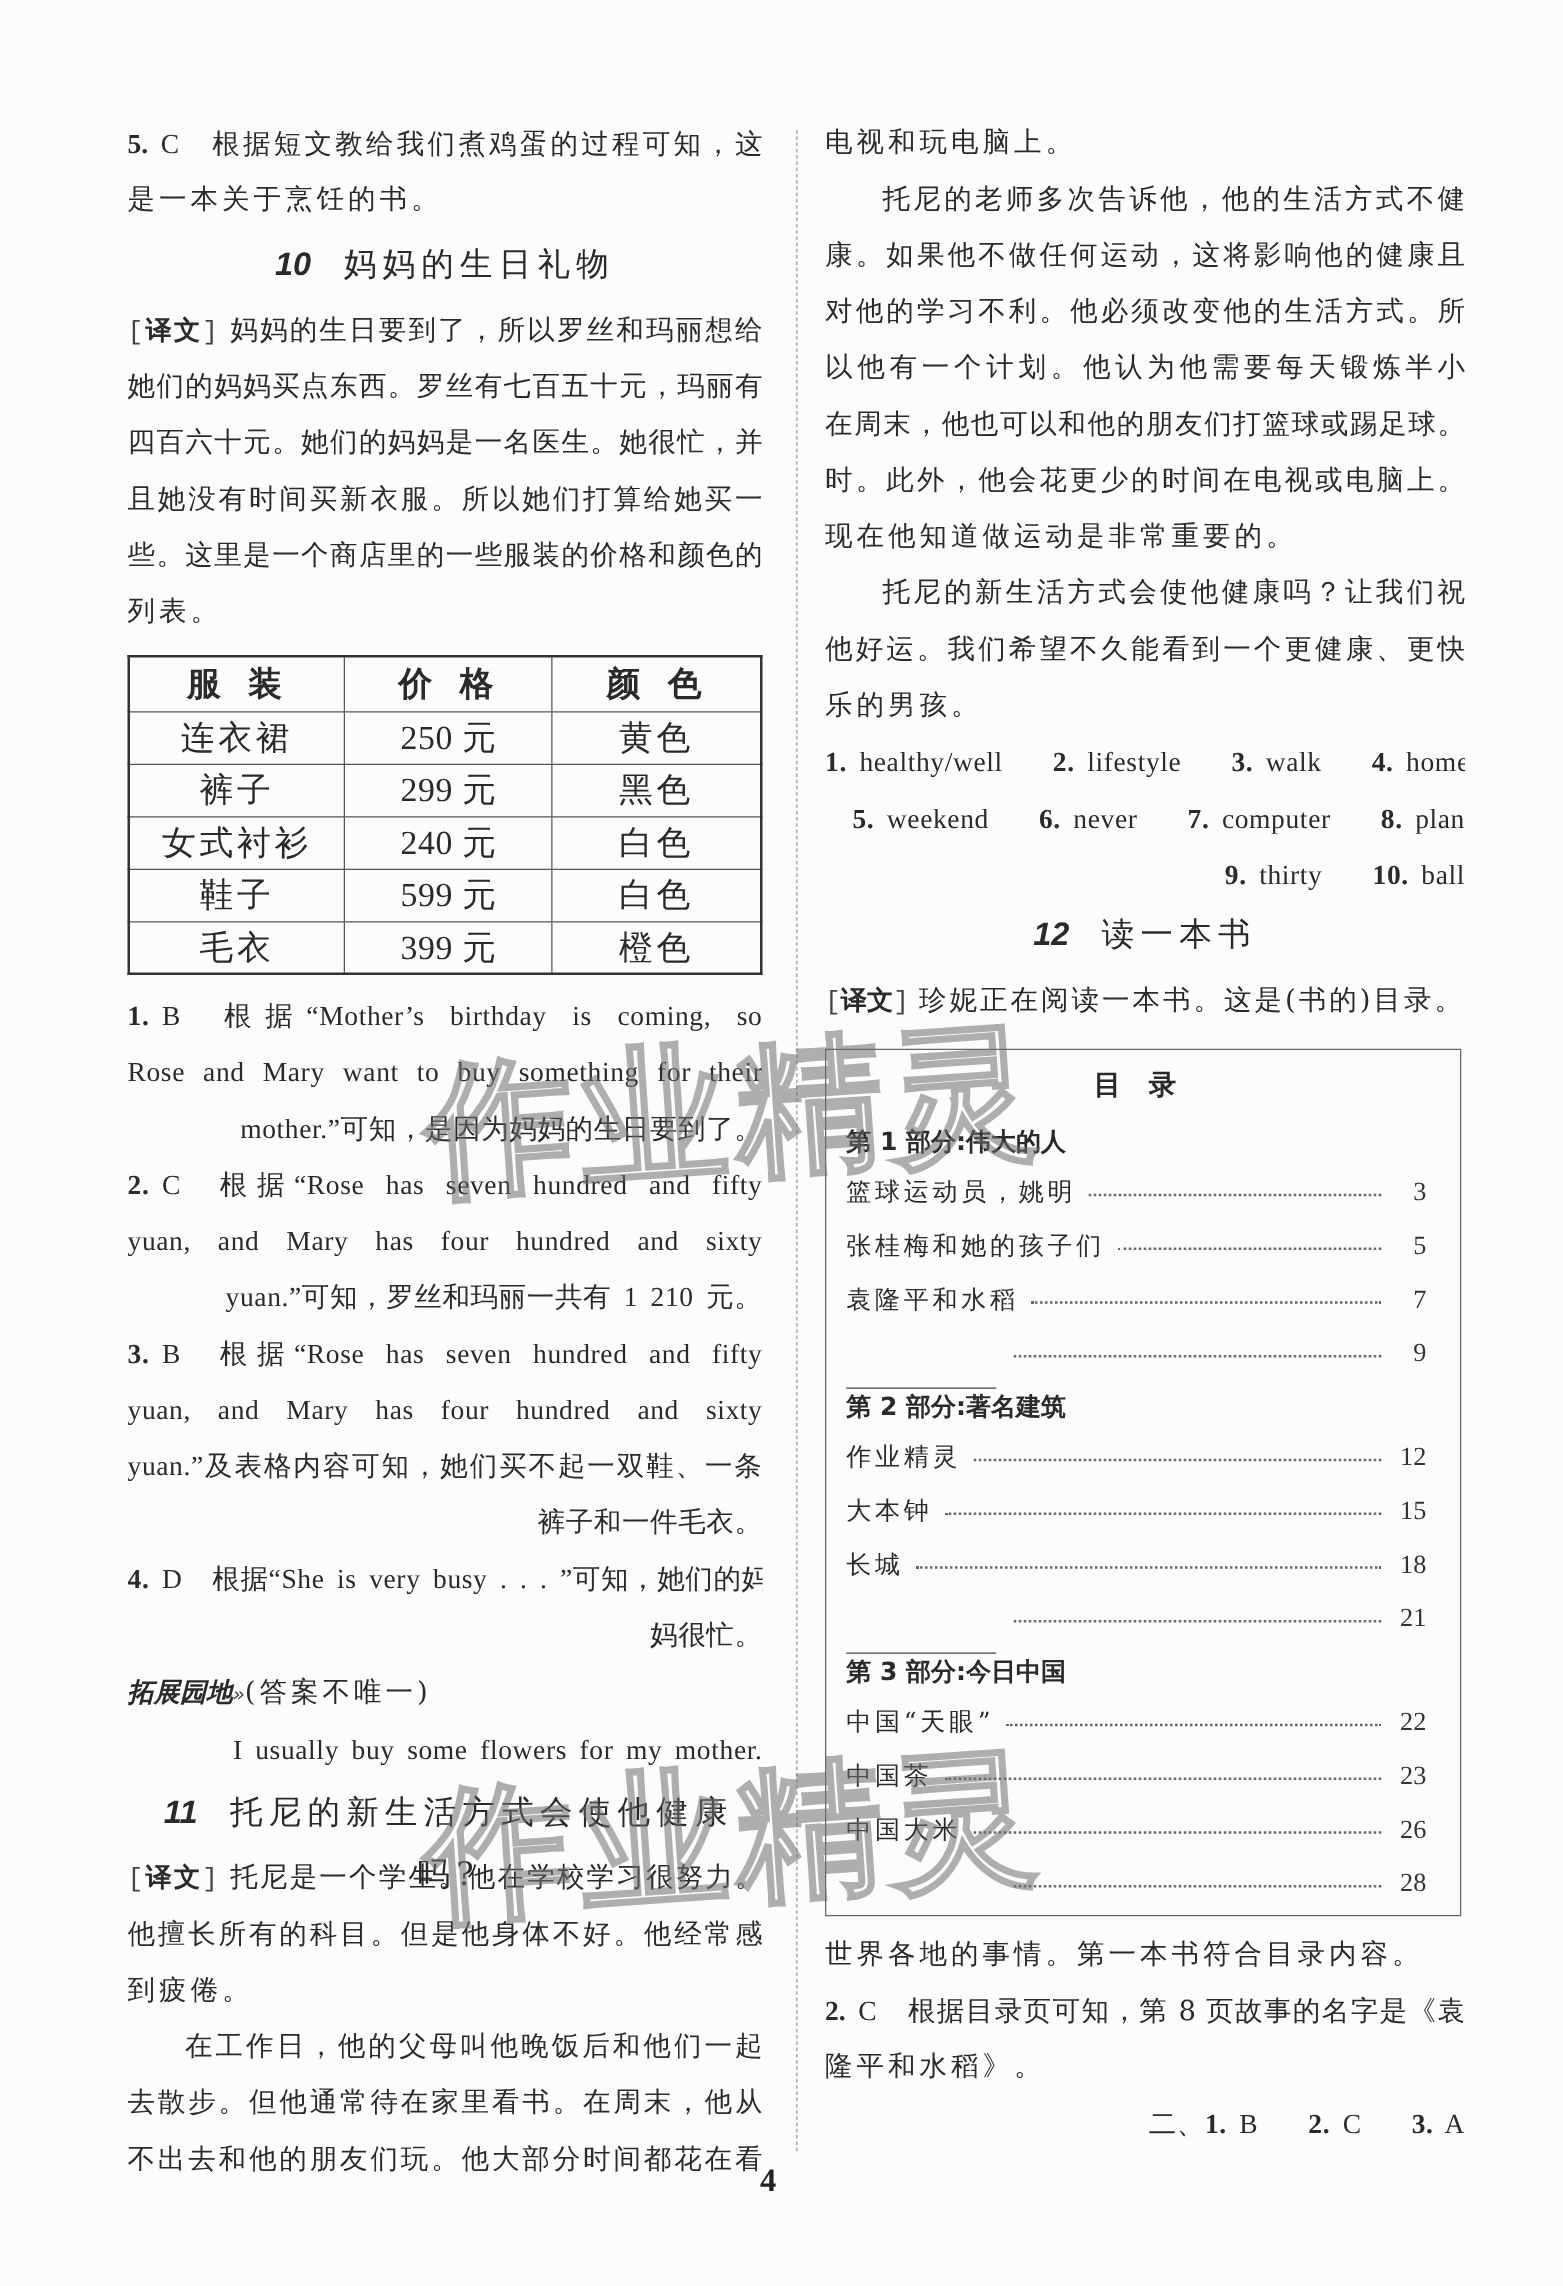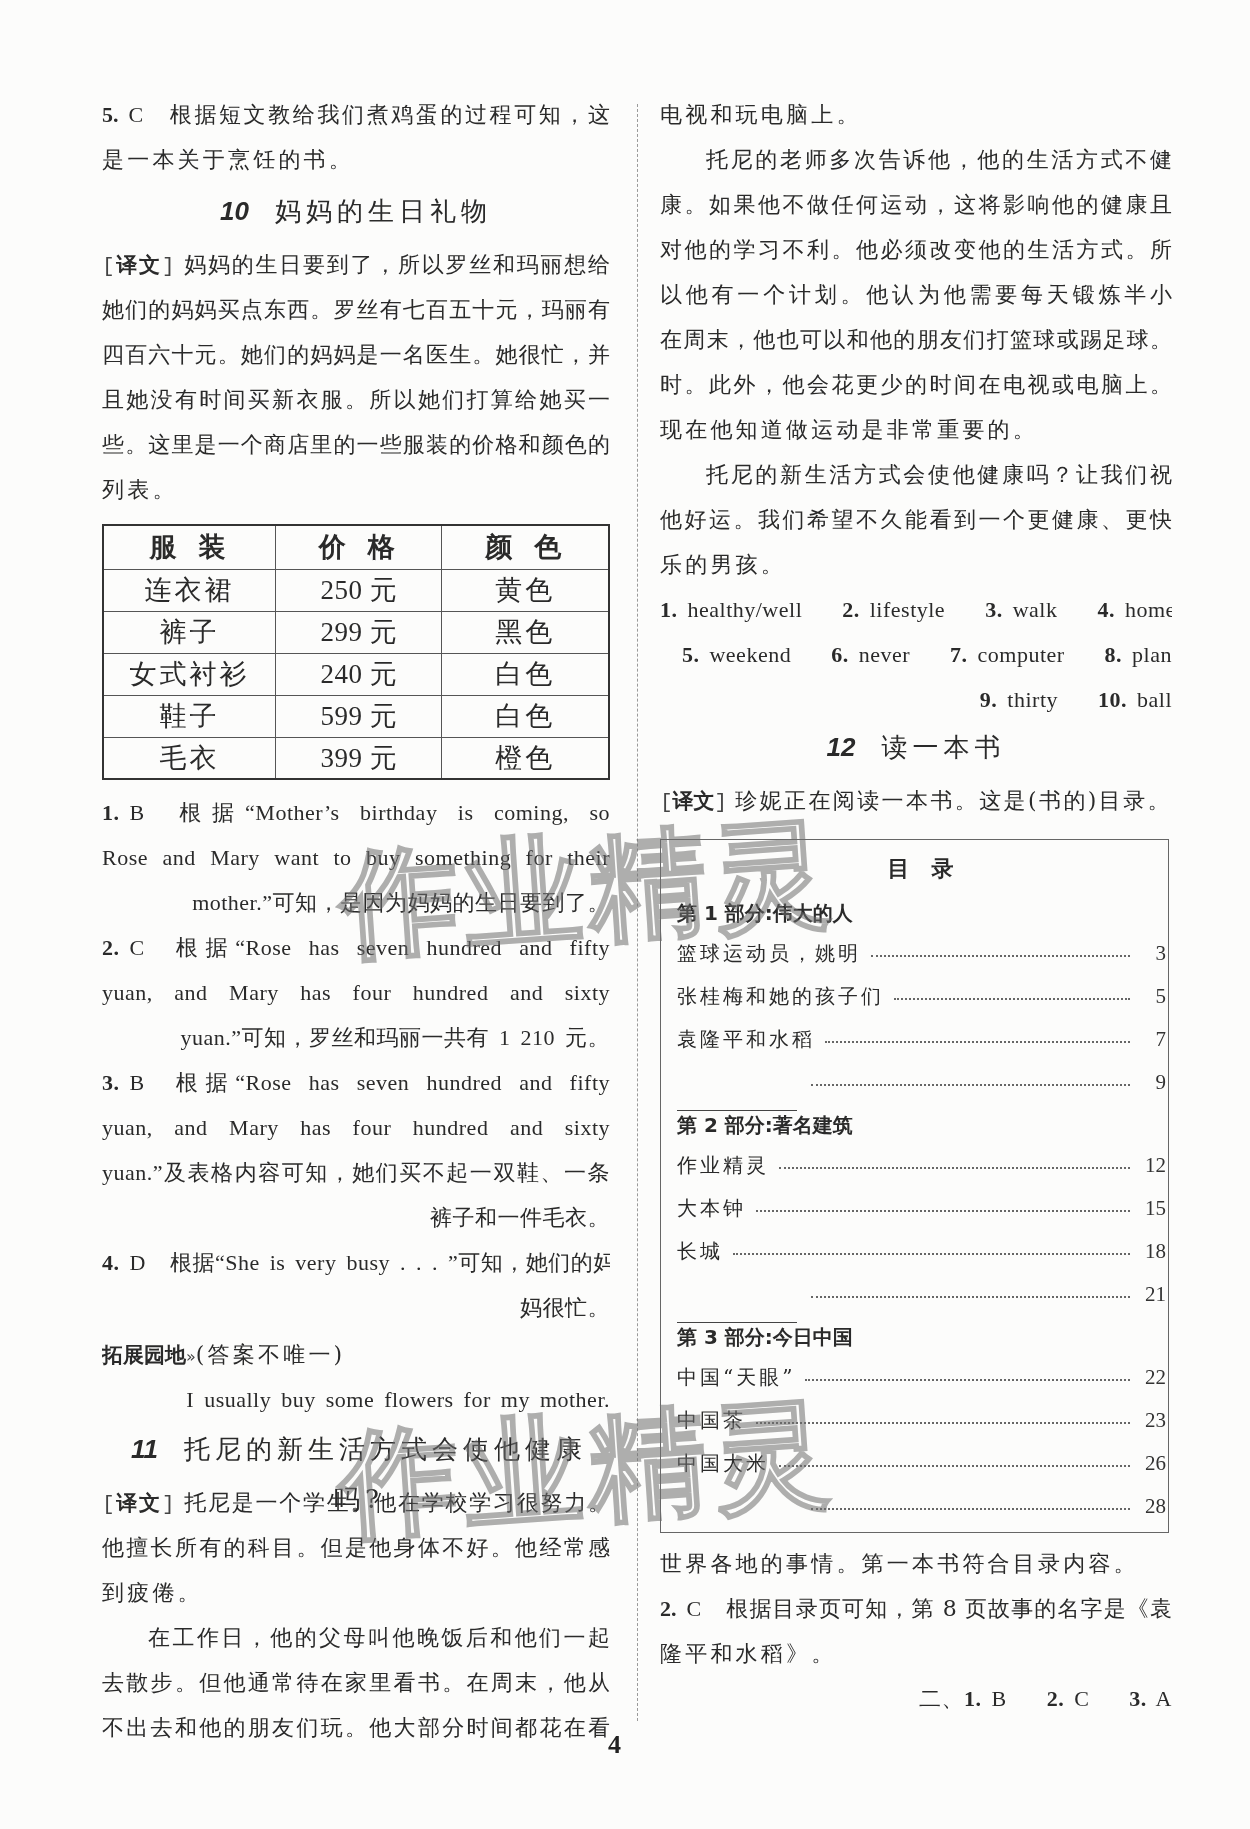--- a/index.html
+++ b/index.html
@@ -34,7 +34,7 @@
   .section-label { font-family: "DejaVu Sans", sans-serif; font-weight: bold; font-size: 21px; letter-spacing: 0; }
   .section-label .chev { font-weight: normal; font-size: 16px; color: #444; }
 
-  .toc { position: relative; border: 1.5px solid #666; width: 509px; margin-top: 16px; padding: 6px 2px 4px 16px; }
+  .toc { position: relative; border: 1.5px solid #666; width: 509px; margin-top: 16px; padding: 6px 27px 4px 16px; }
   .toc-title { text-align: center; font-family: "DejaVu Sans", sans-serif; font-weight: bold; font-size: 22px; letter-spacing: 22px; line-height: 46px; padding-left: 20px; }
   .toc-part { font-family: "DejaVu Sans", sans-serif; font-weight: bold; font-size: 20px; line-height: 43px; height: 40px; }
   .toc-row { display: flex; align-items: center; font-size: 20px; line-height: 43px; height: 43px; letter-spacing: 3px; }

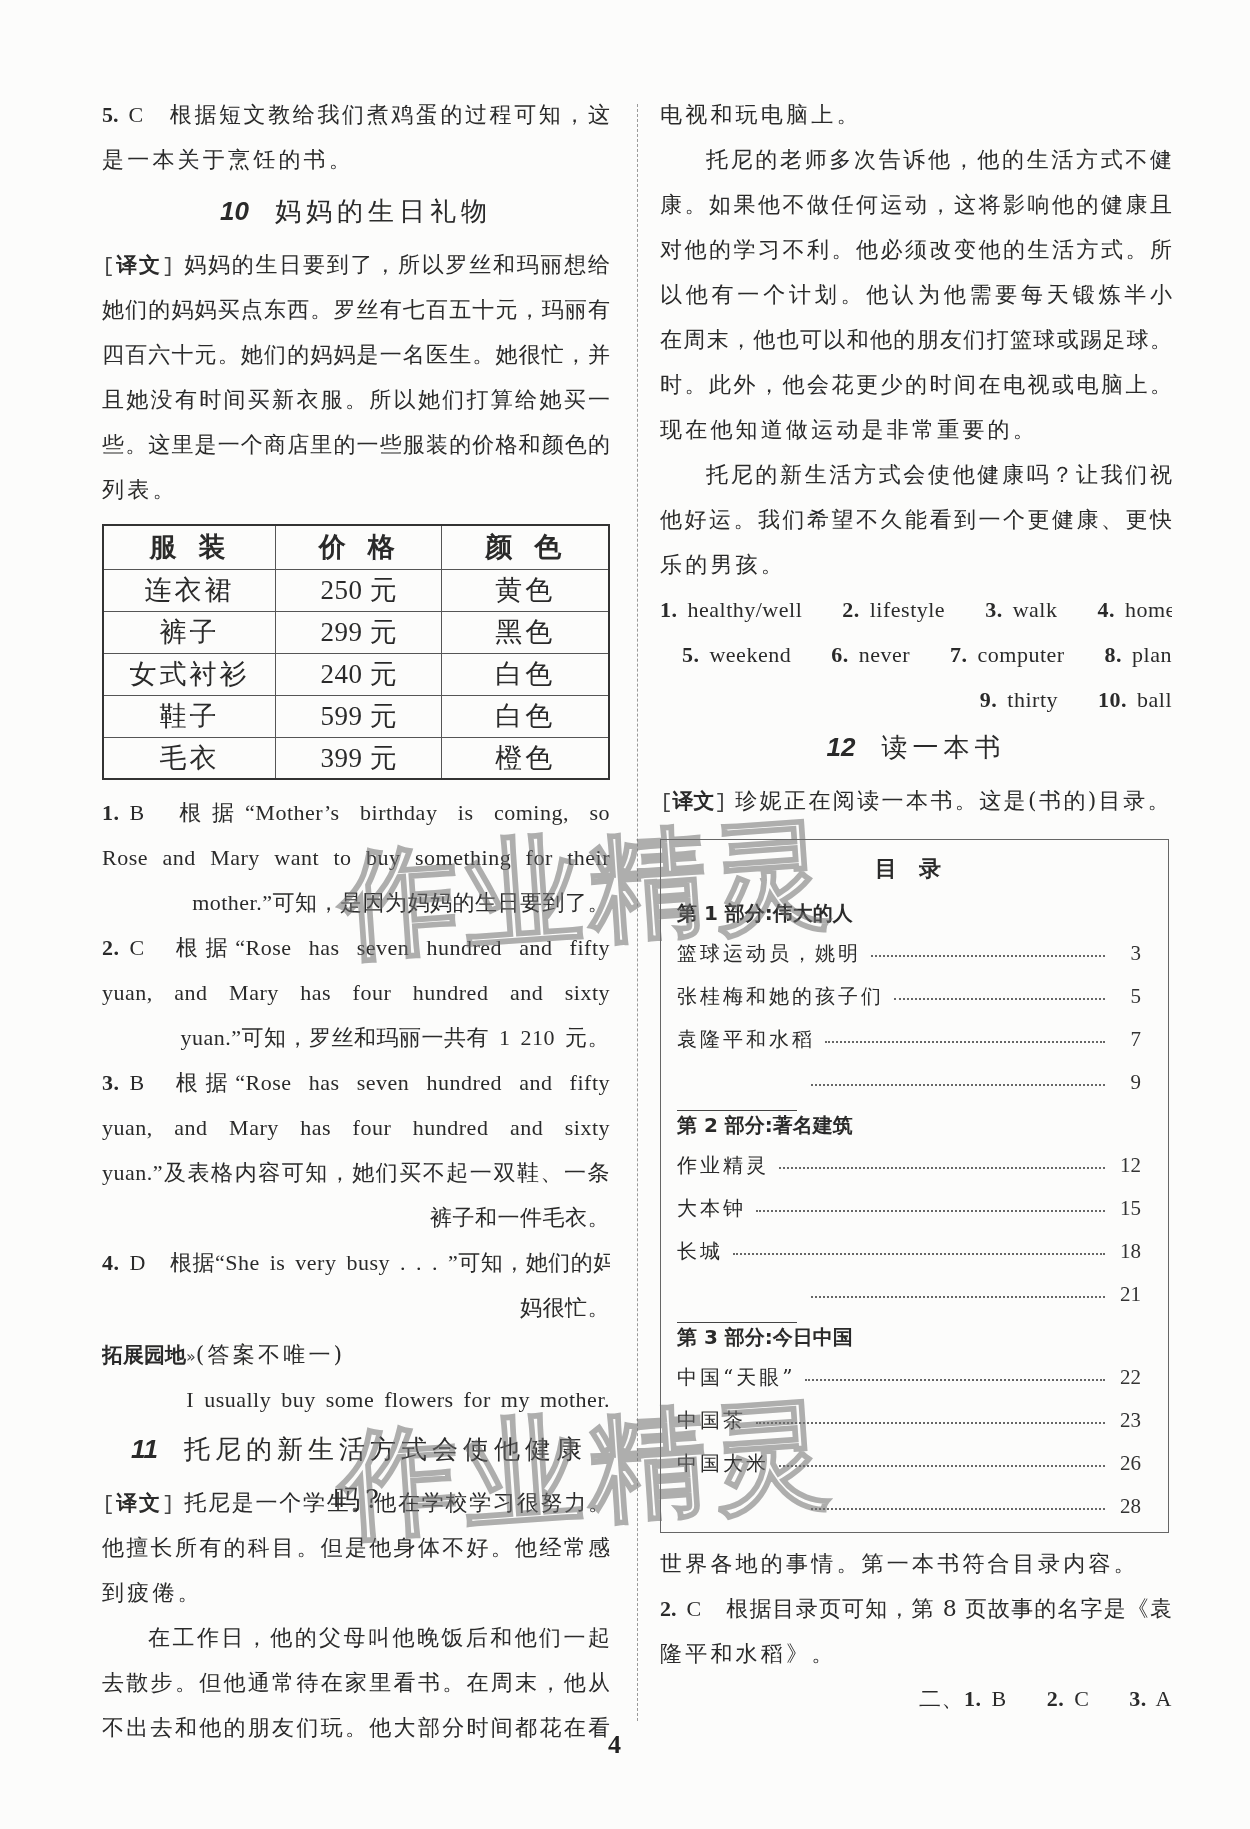--- a/index.html
+++ b/index.html
@@ -31,7 +31,7 @@
   table.price th { font-family: "DejaVu Sans", sans-serif; font-weight: bold; letter-spacing: 22px; padding-left: 18px; height: 44px; }
   table.price td.price-cell { font-family: "Liberation Serif", serif; letter-spacing: 0.5px; }
 
-  .section-label { font-family: "DejaVu Sans", sans-serif; font-weight: bold; font-size: 21px; letter-spacing: 0; }
+  .section-label { font-family: "DejaVu Sans", sans-serif; font-weight: bold; font-size: 21px; letter-spacing: 0; font-style: italic; }
   .section-label .chev { font-weight: normal; font-size: 16px; color: #444; }
 
   .toc { position: relative; border: 1.5px solid #666; width: 509px; margin-top: 16px; padding: 6px 27px 4px 16px; }

